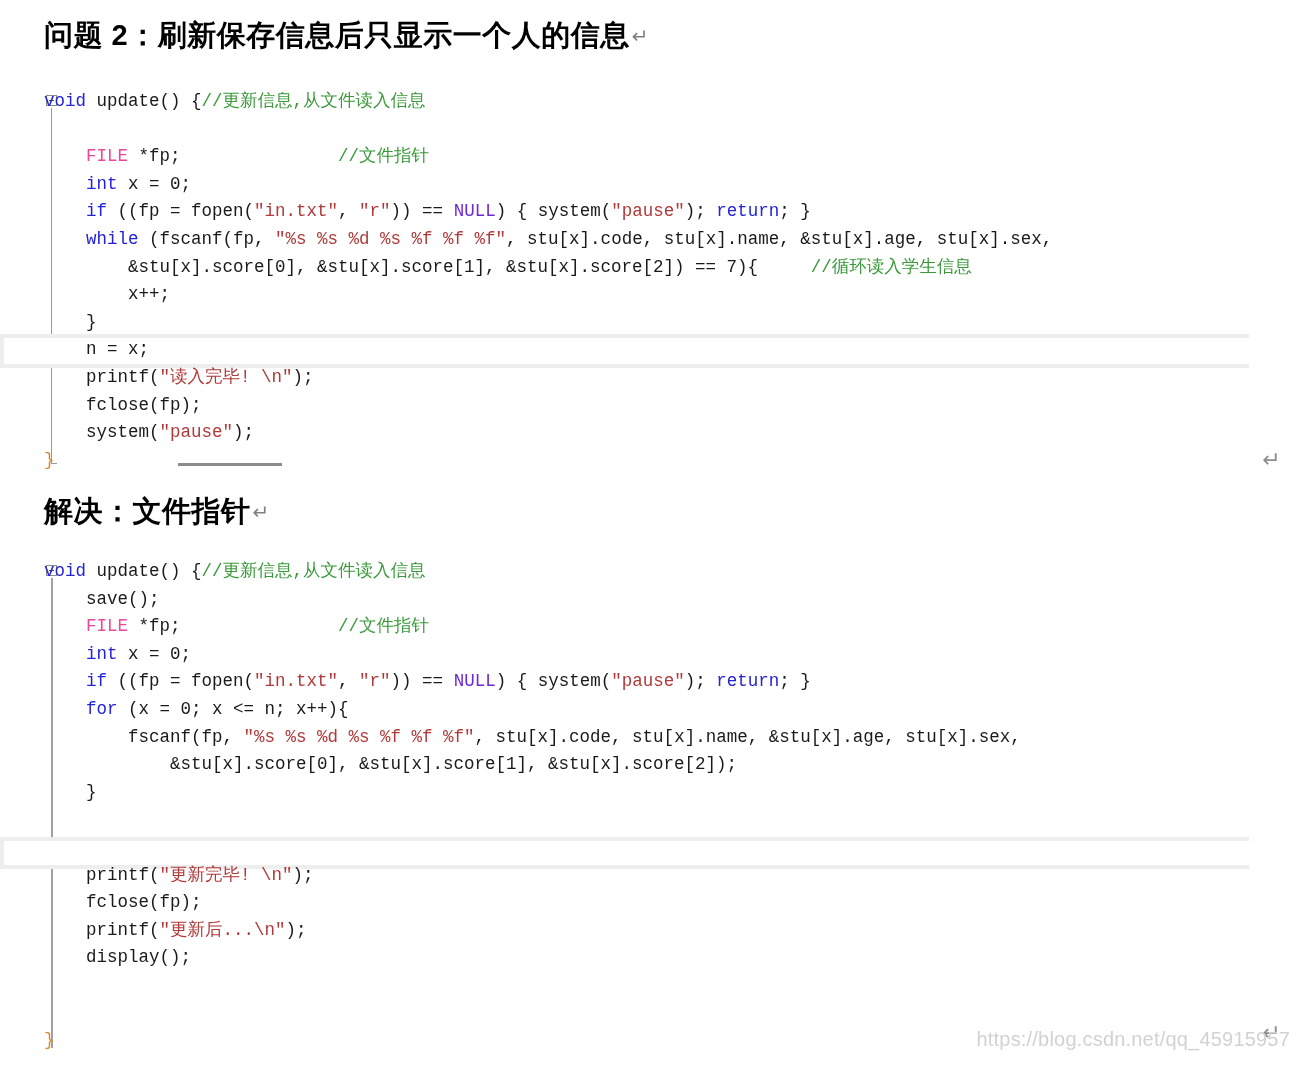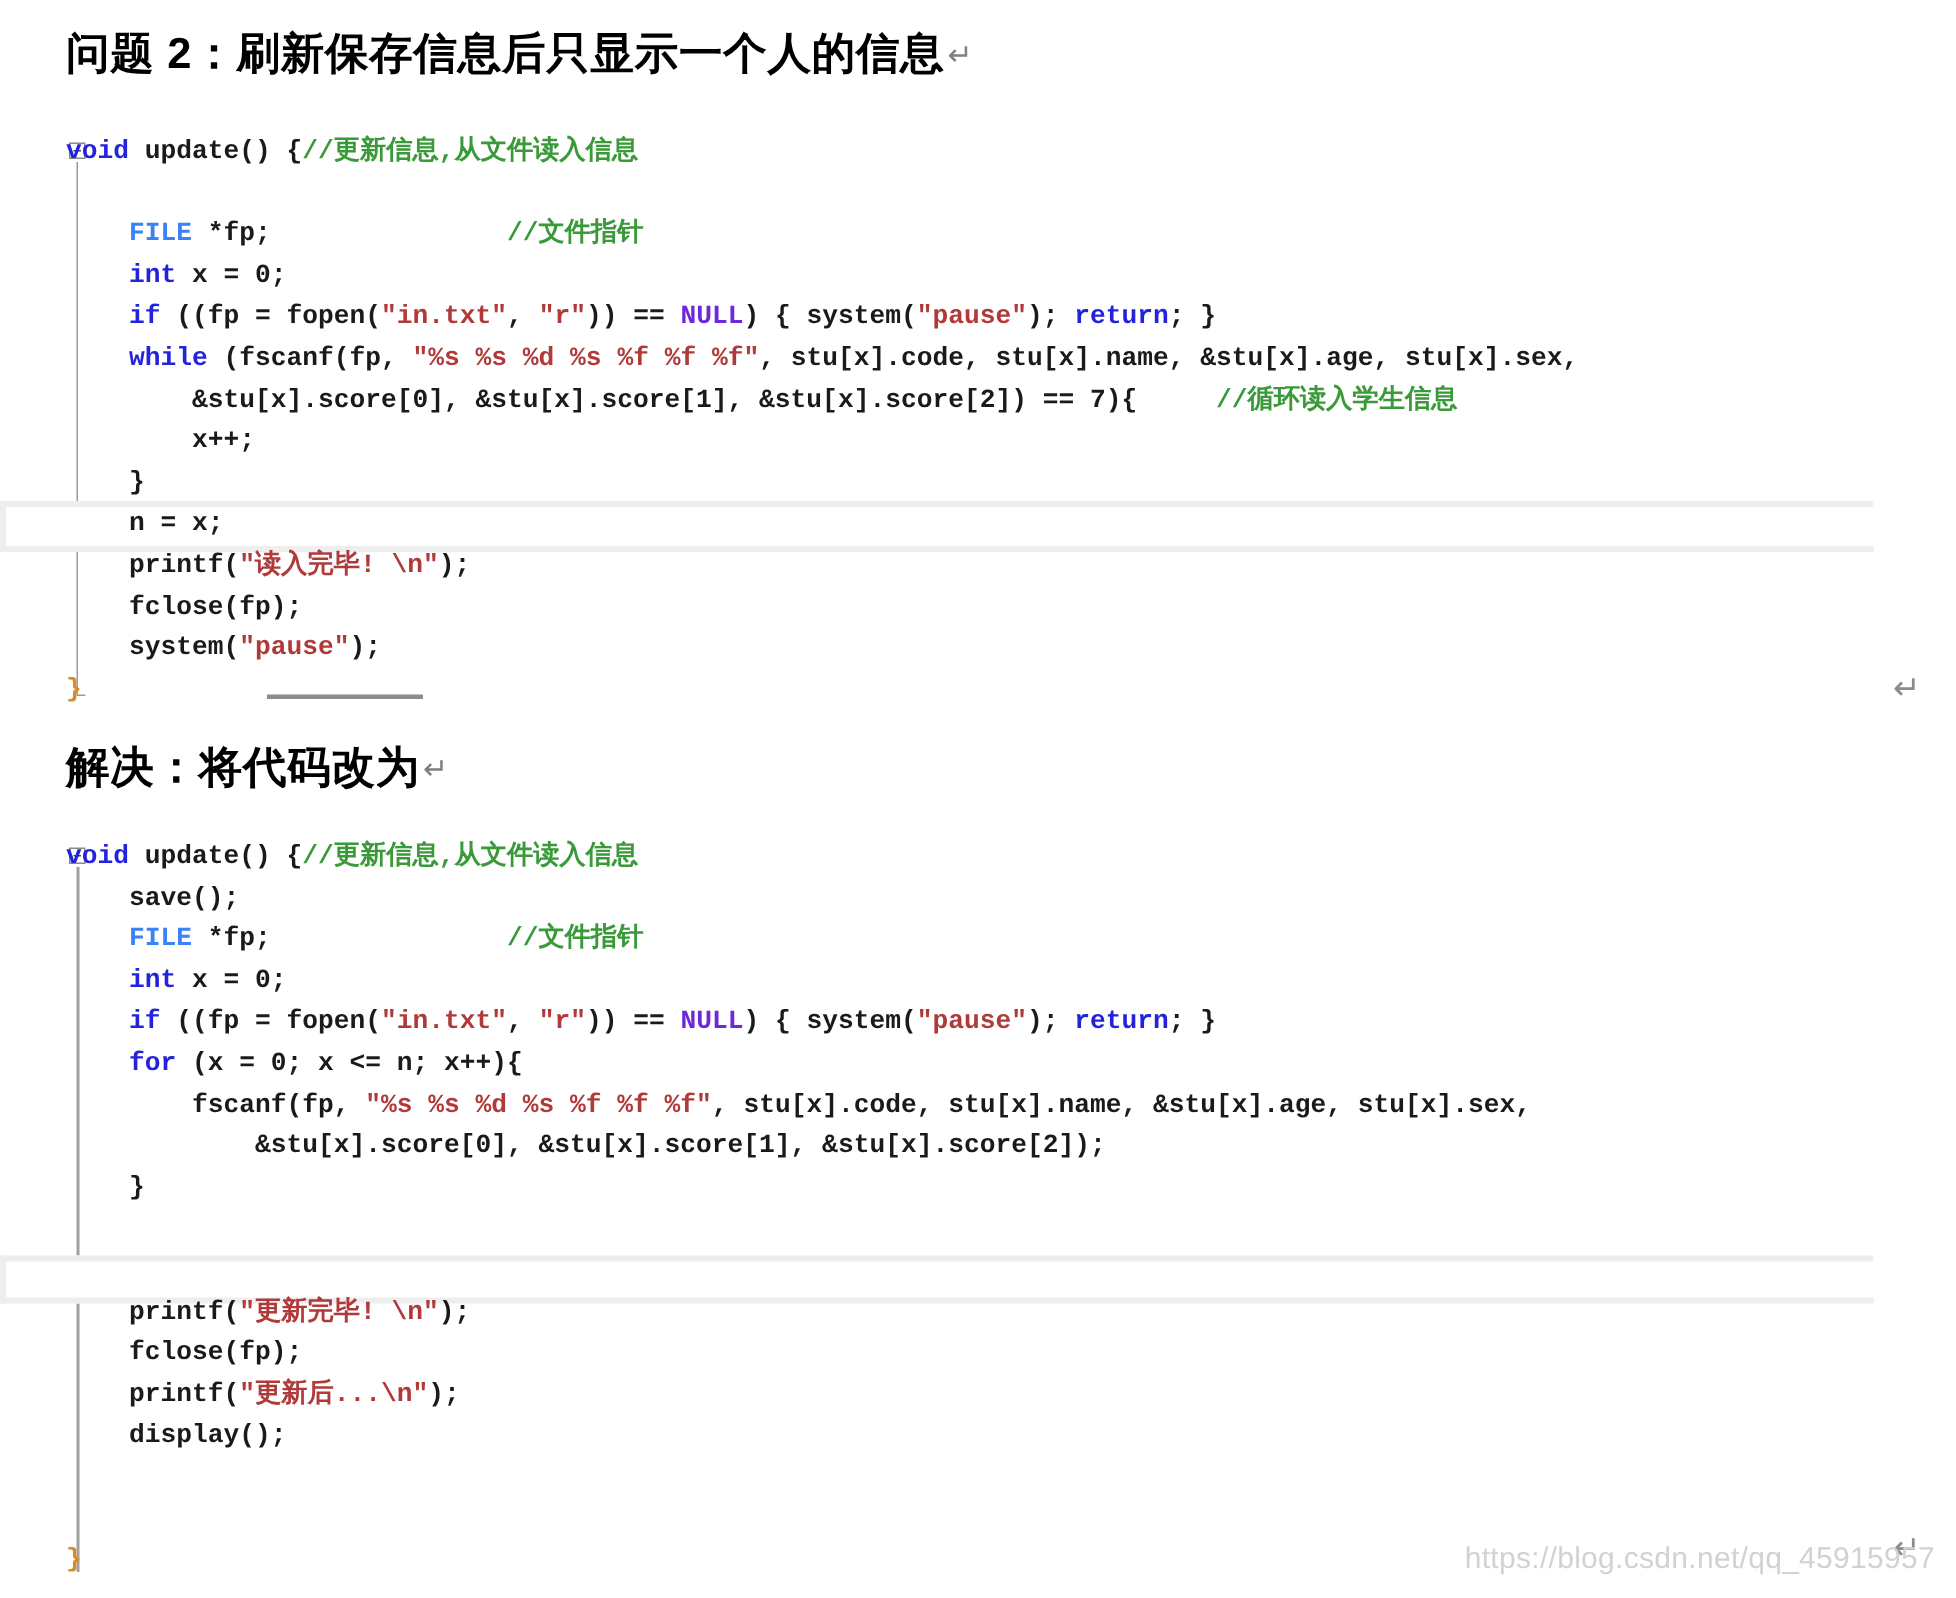--- a/index.html
+++ b/index.html
@@ -46,7 +46,6 @@
     line-height: 27.6px;
     white-space: pre;
     color: #1a1a1a;
-    font-weight: bold;
   }
   #code-block-1 { left: 44px; top: 88px; }
   #code-block-2 { left: 44px; top: 558px; }

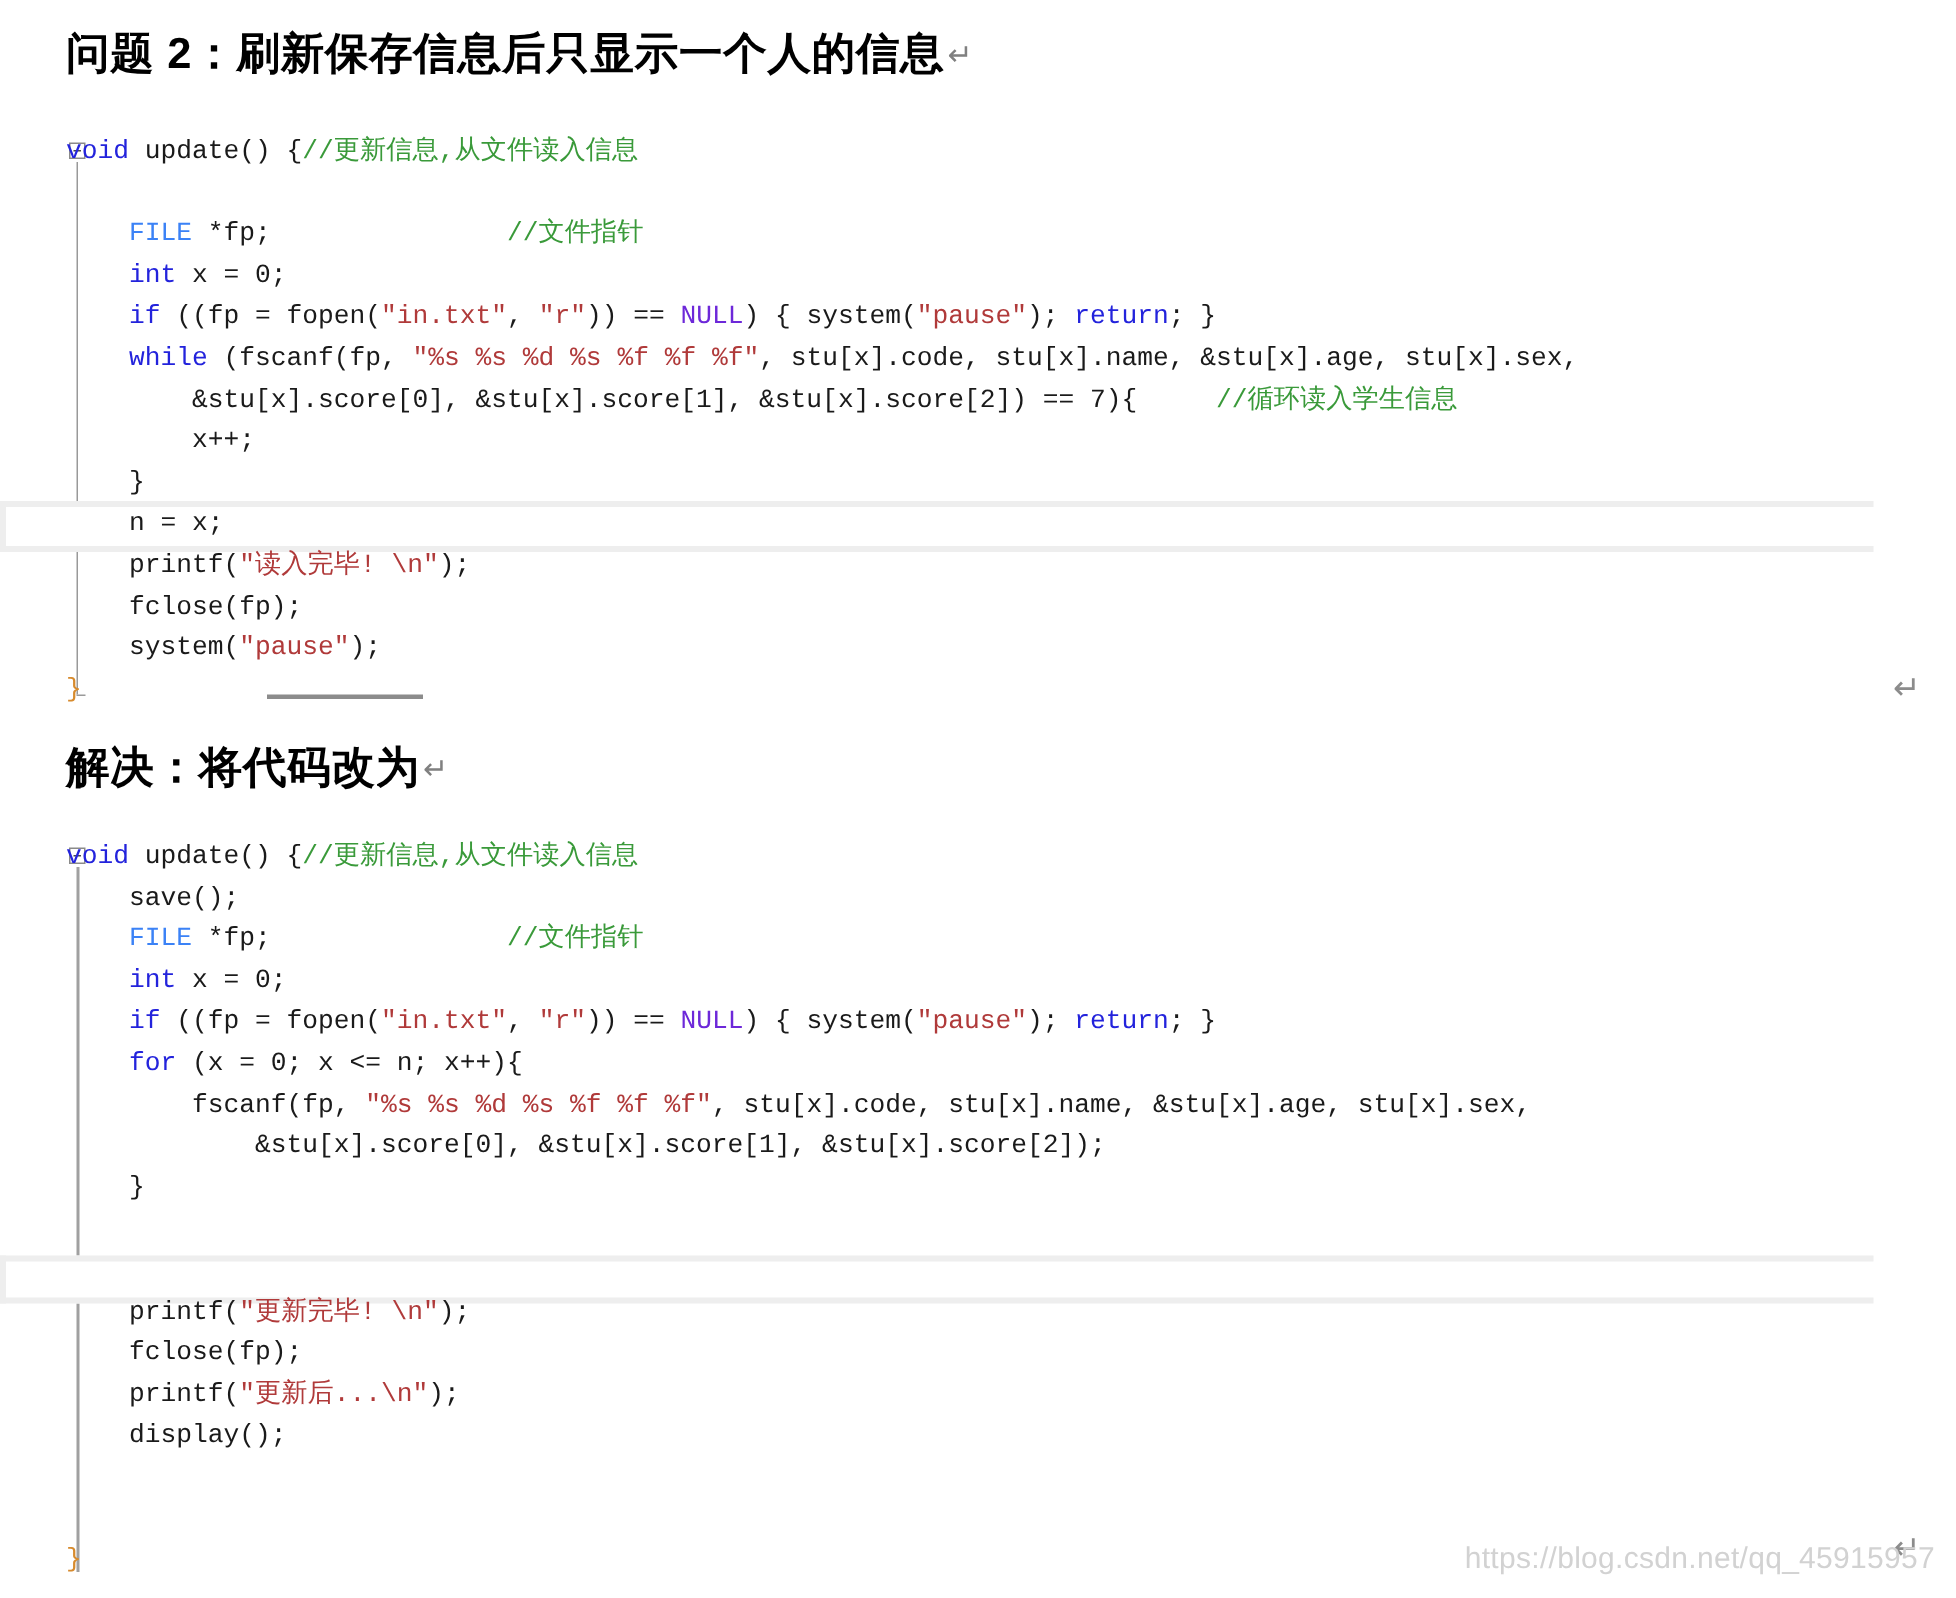--- a/index.html
+++ b/index.html
@@ -91,7 +91,7 @@
 
   
   .kw       { color: #2323dc; }          
-  .type     { color: #3b82f6; }          
+  .type     { color: #ec4899; }          
   .macro    { color: #6d28d9; }          
   .str      { color: #b03a3a; }          
   .cmt      { color: #3a9a3a; }          

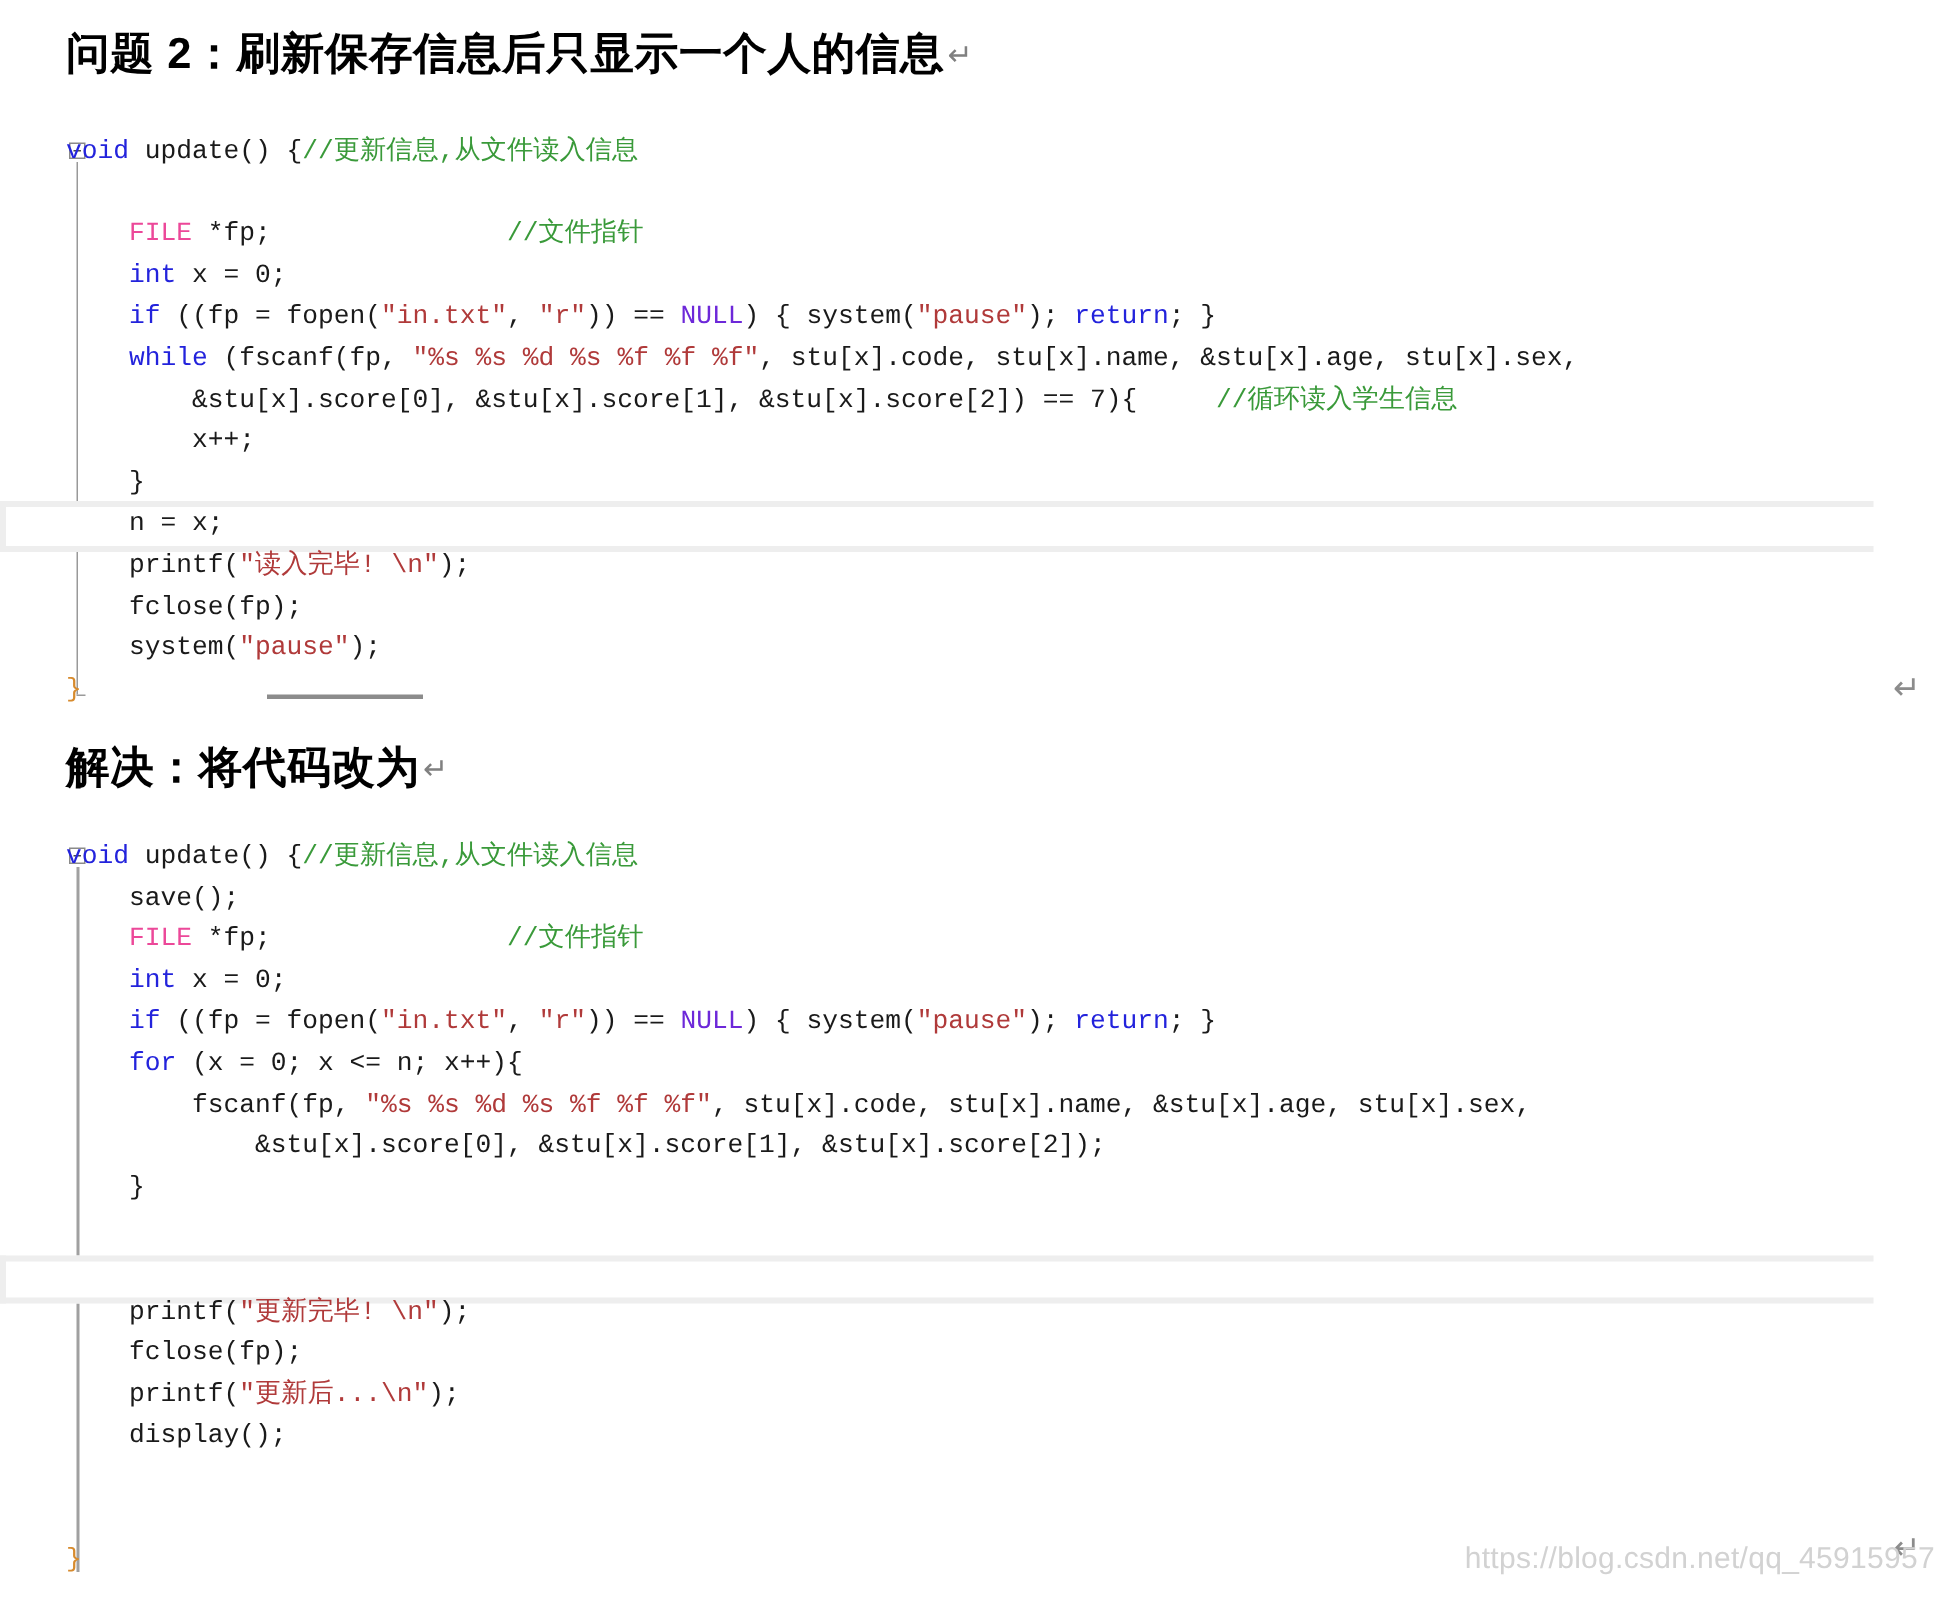--- a/index.html
+++ b/index.html
@@ -144,7 +144,7 @@
 </div>
 
 <div class="heading" id="heading-solution">
-  <span>解决：将代码改为</span><span class="pilcrow">↵</span>
+  <span>解决：文件指针</span><span class="pilcrow">↵</span>
 </div>
 
 <div class="collapse-box" style="left:46px; top:95px;"></div>

